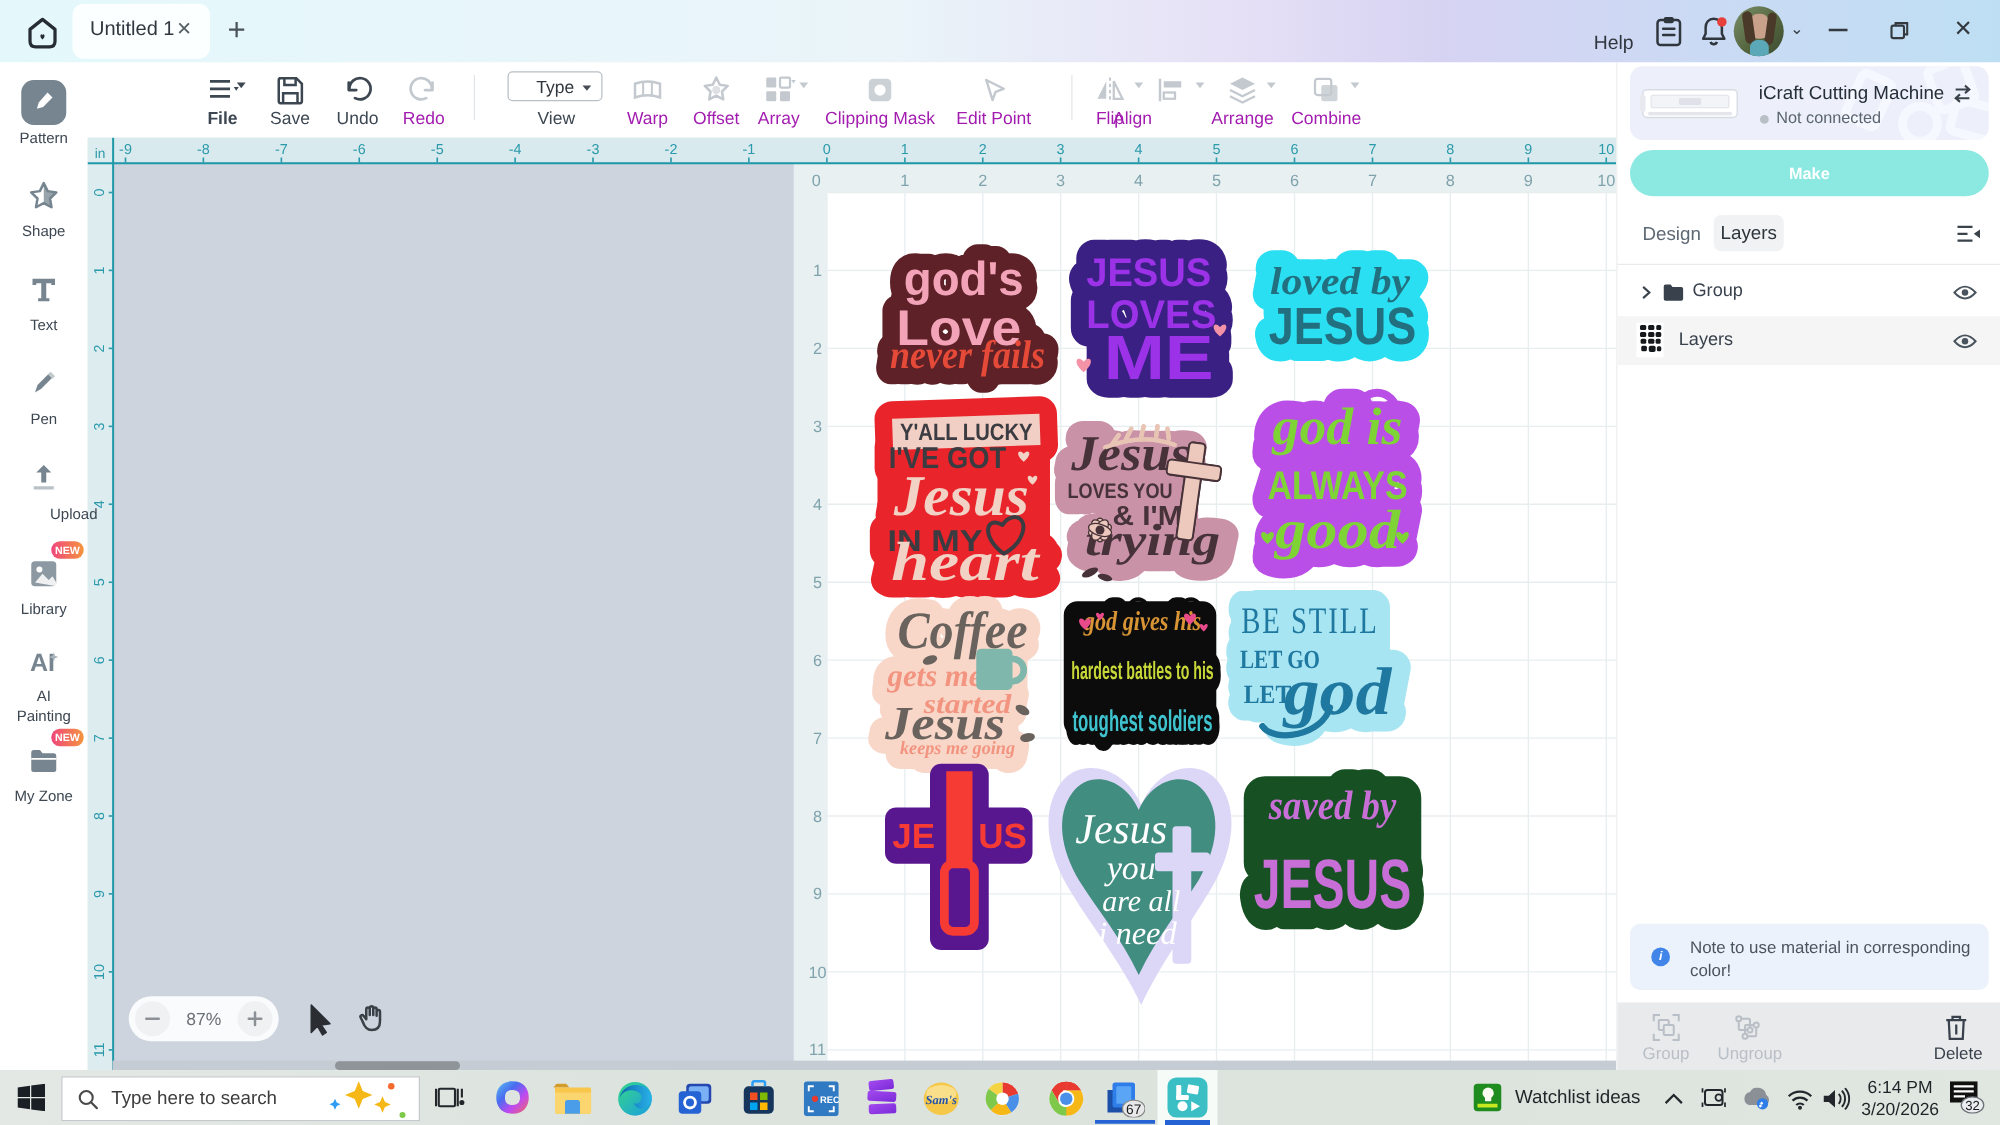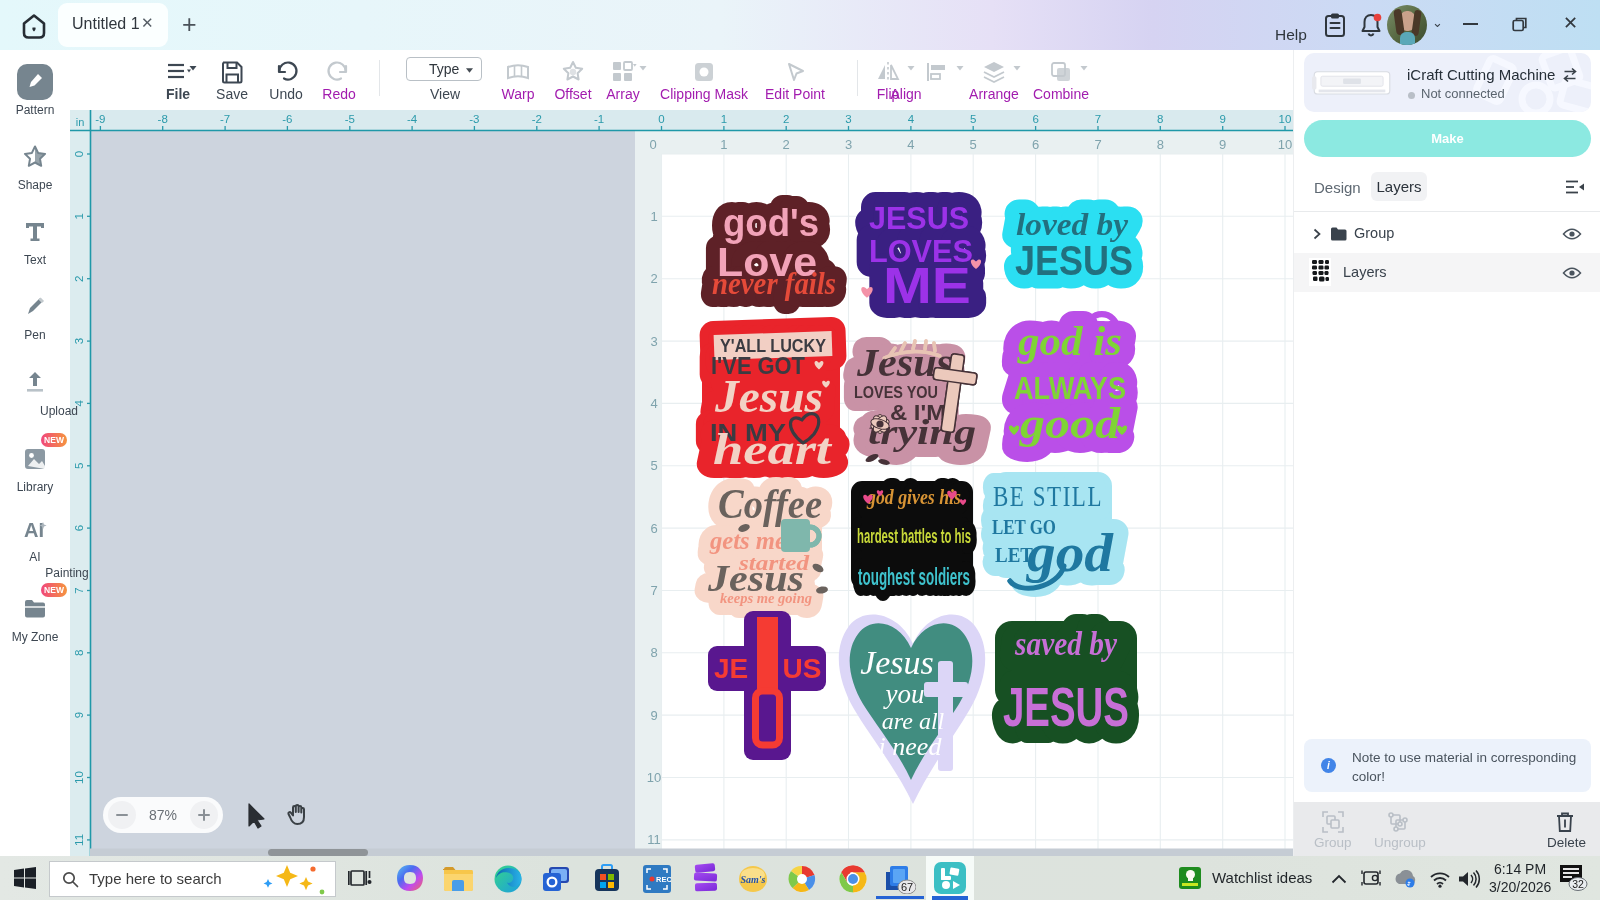--- a/index.html
+++ b/index.html
@@ -460,7 +460,7 @@
       <path d="M 23 8 l 1 2.6 2.6 1 -2.6 1 -1 2.6 -1 -2.6 -2.6 -1 2.6 -1 Z" fill="#aab4bc"></path>
     </svg>
     <div class="slabel" style="top:500px;">AI</div>
-    <div class="slabel" style="top:516px;margin-left:32px;">Painting</div>
+    <div class="slabel" style="top:516px;">Painting</div>
     <svg width="30" height="30" viewBox="0 0 30 30" style="position:absolute;left:20px;top:544px">
       <path d="M 5 8 q 0 -2 2 -2 l 5 0 2 2.5 9 0 q 2 0 2 2 l 0 11 q 0 2 -2 2 l -16 0 q -2 0 -2 -2 Z" fill="#76858f"></path>
       <path d="M 5 13 l 20 0" stroke="#fff" stroke-width="1.4"></path>

